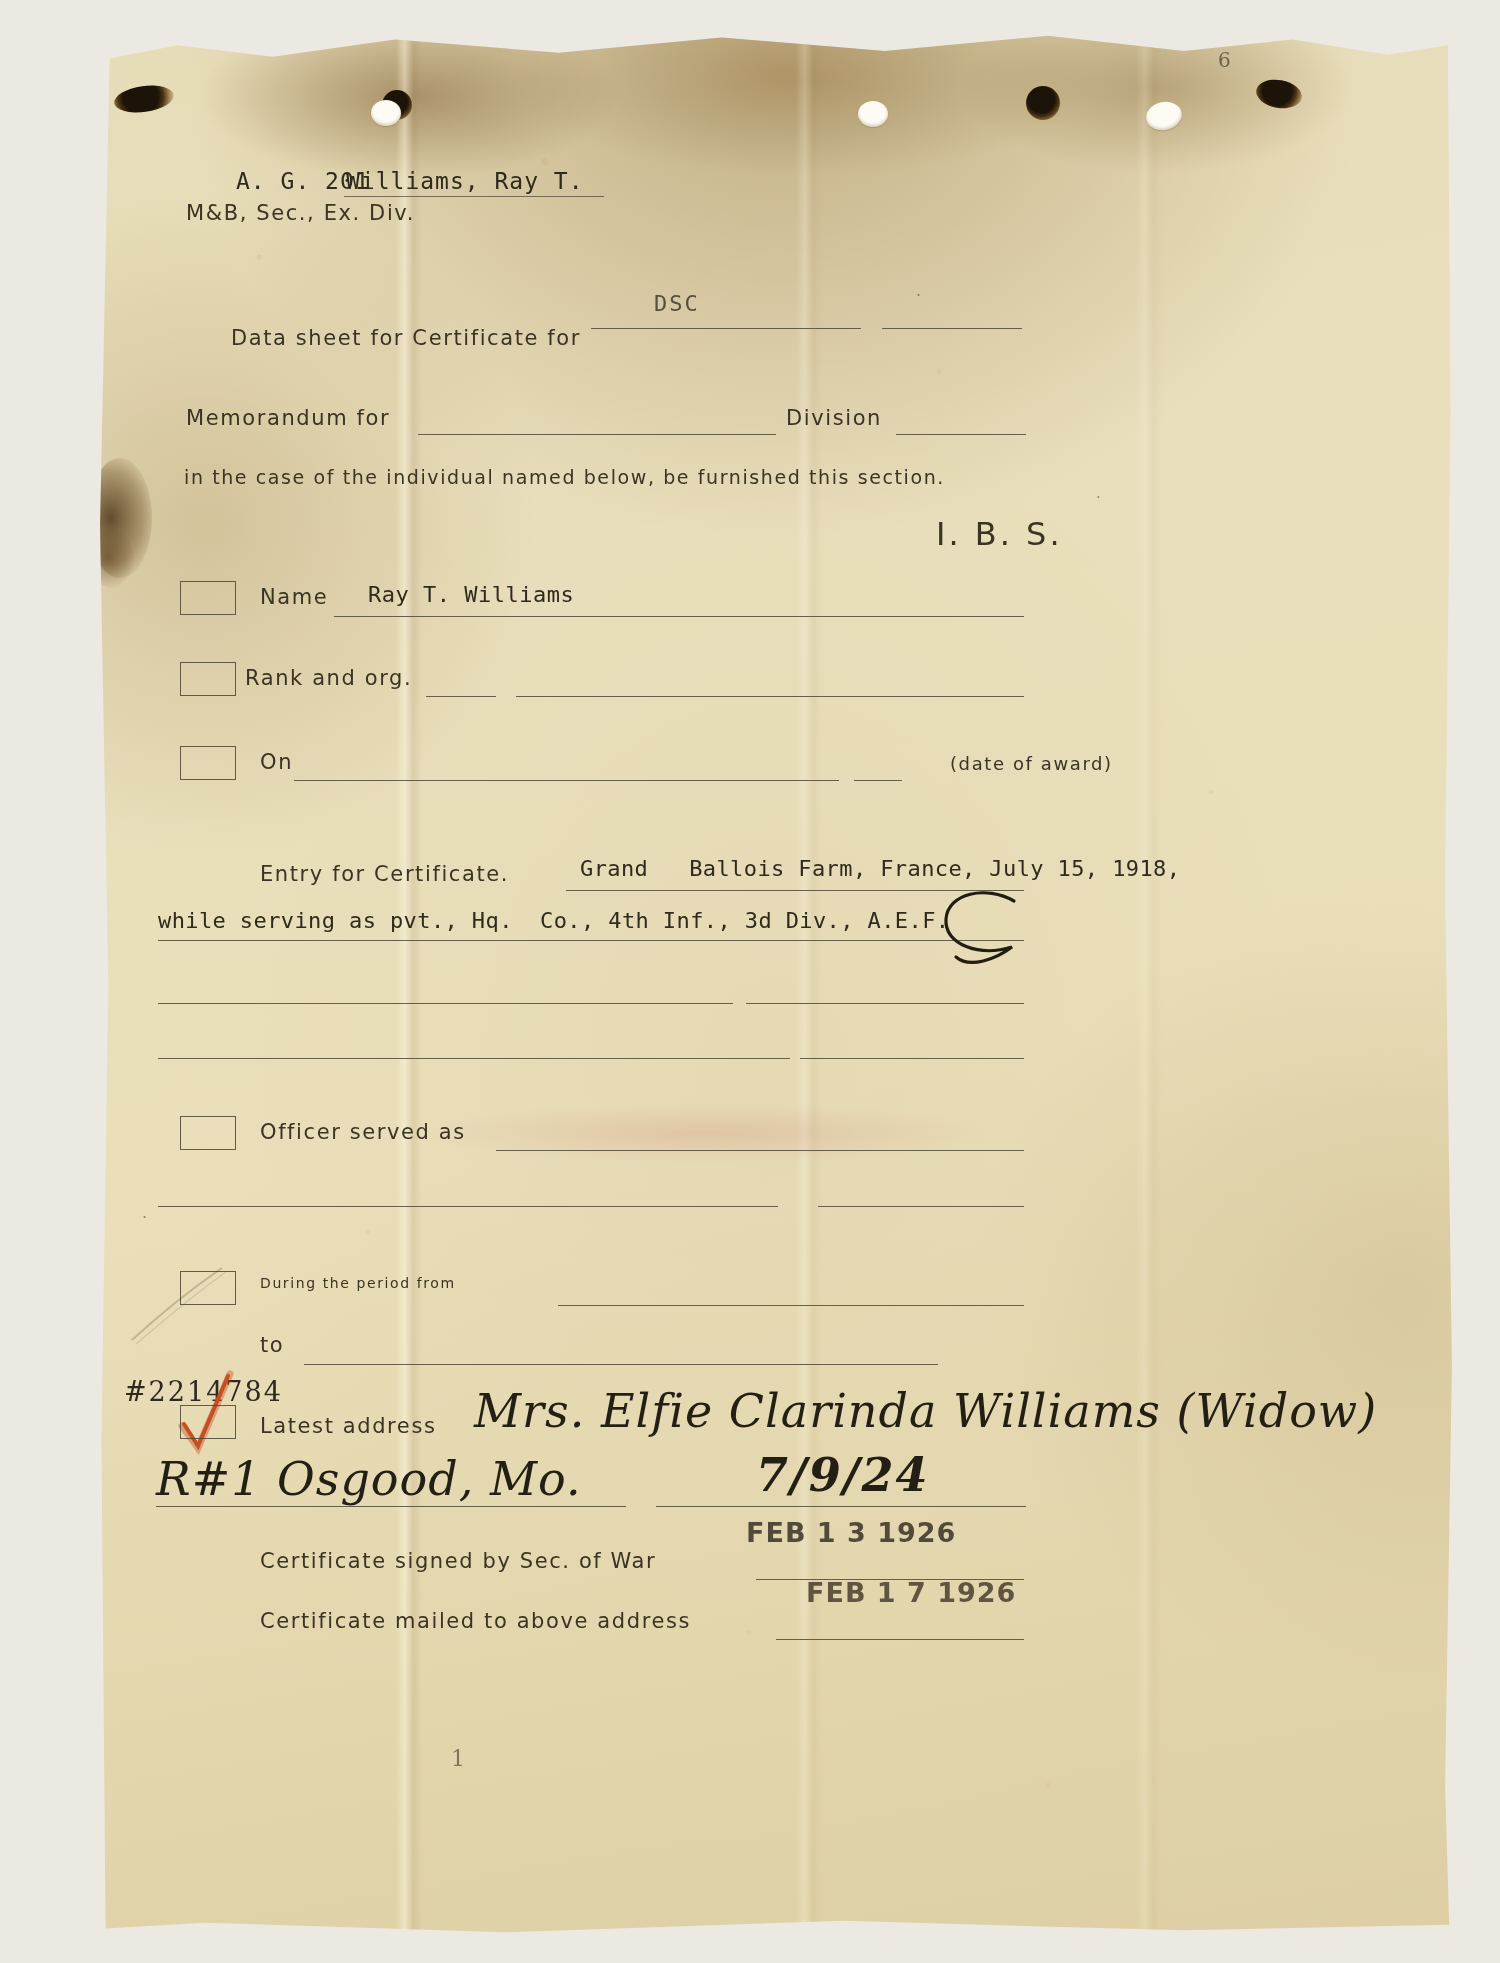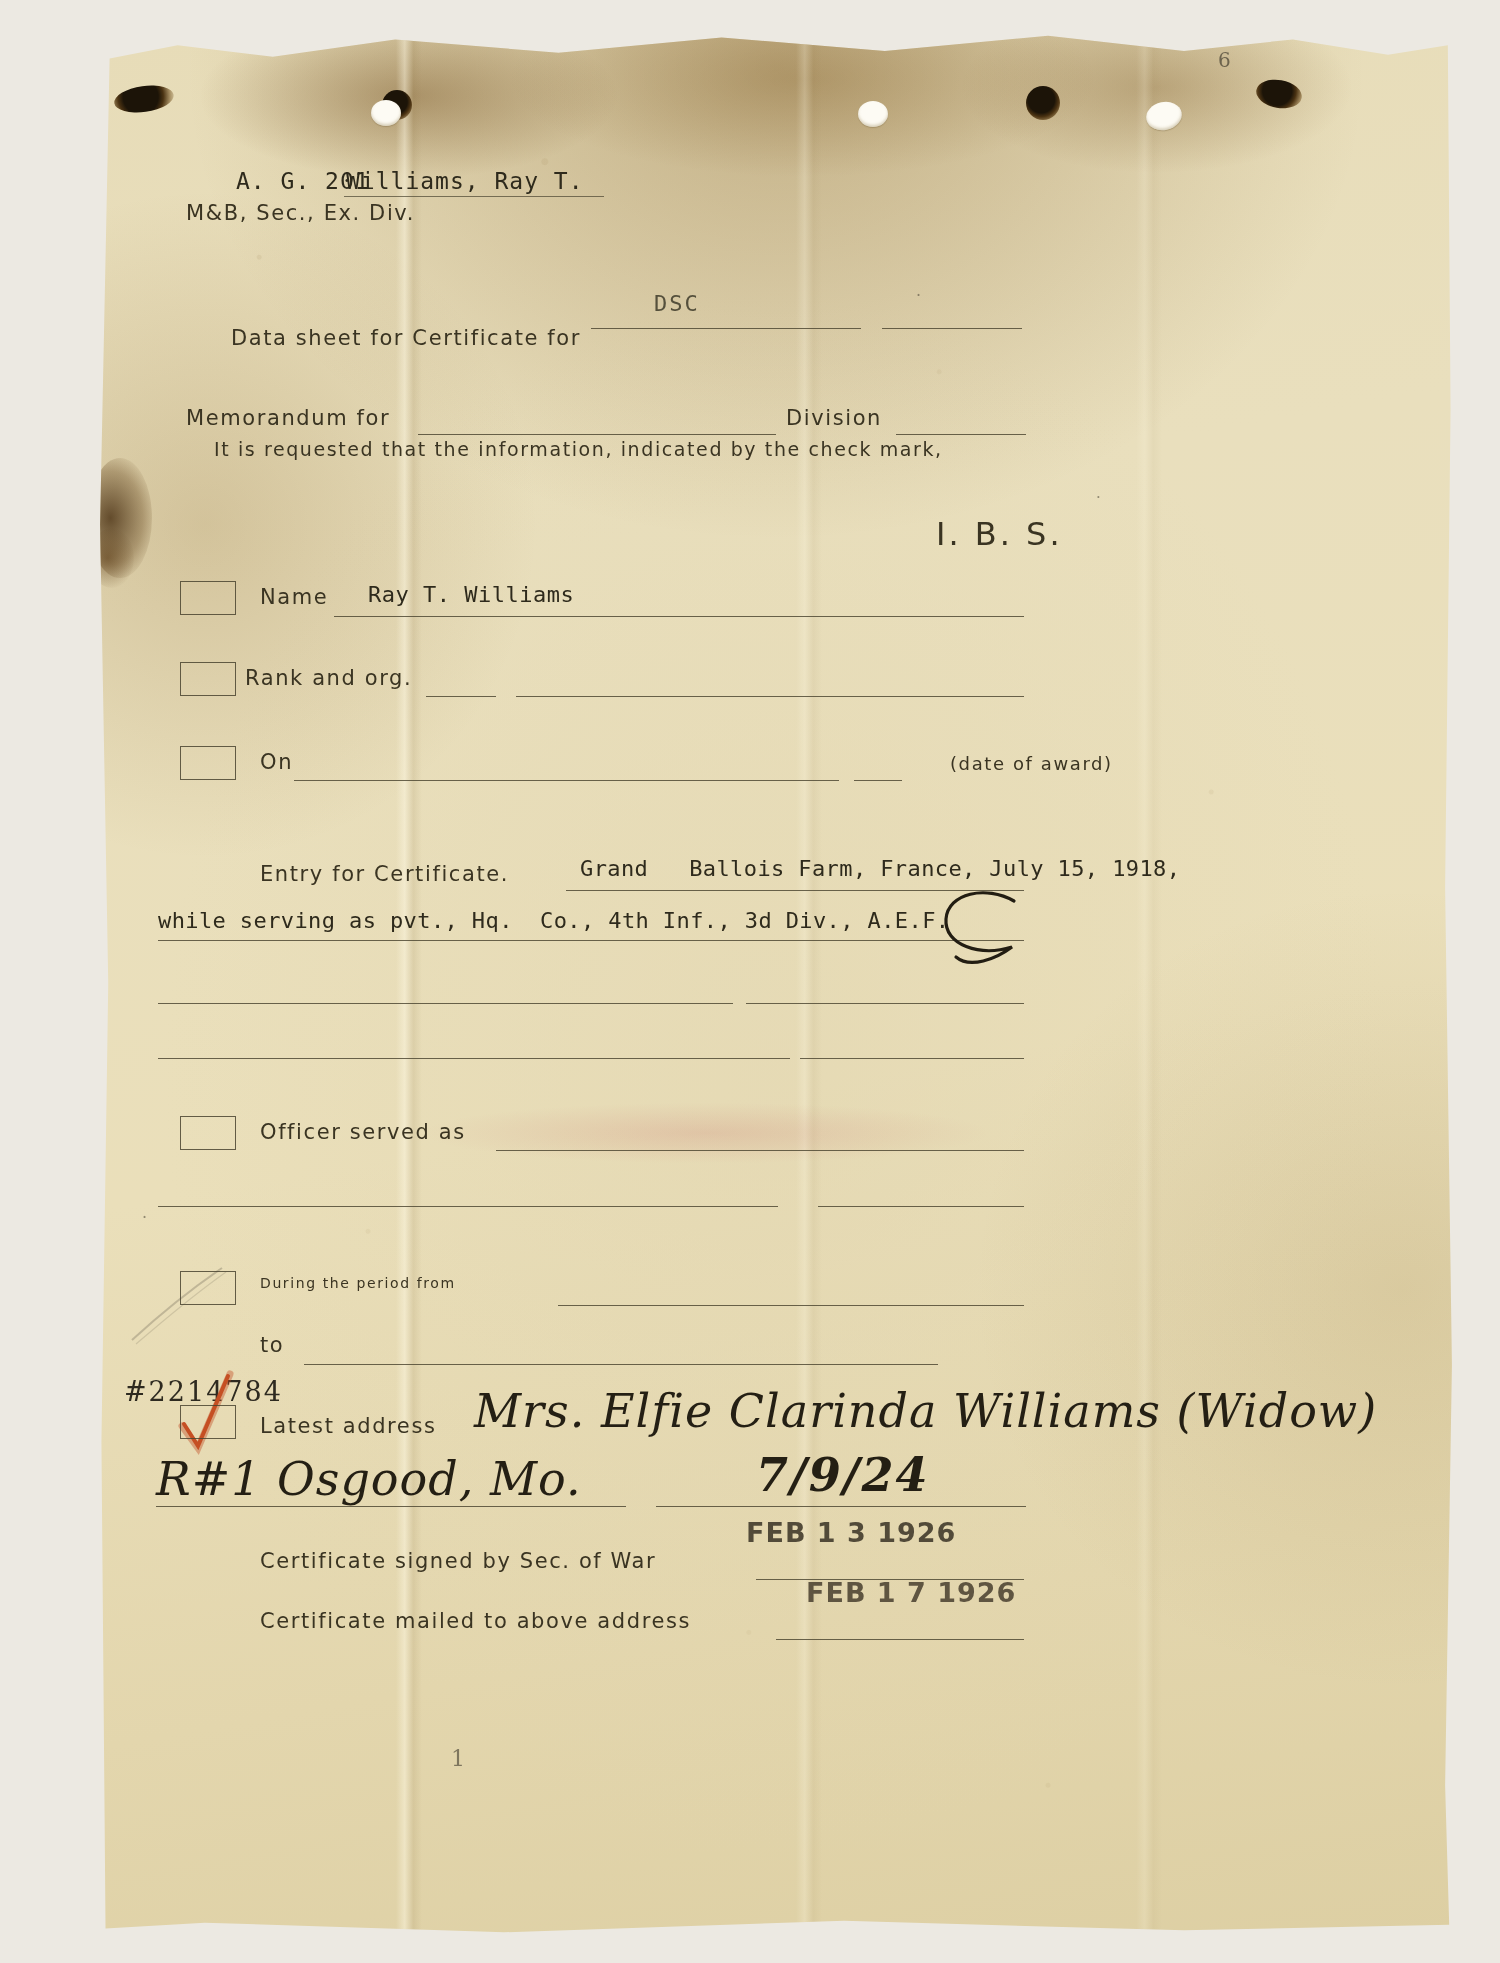--- a/index.html
+++ b/index.html
@@ -268,7 +268,6 @@
       <div class="rule" style="left:322px; top:406px; width:358px;"></div>
       <div class="formlabel" style="left:690px; top:378px; font-size:21px;">Division</div>
       <div class="rule" style="left:800px; top:406px; width:130px;"></div>
-      <div class="formlabel" style="left:118px; top:410px; font-size:19px;">It is requested that the information, indicated by the check mark,</div>
       <div class="formlabel" style="left:840px; top:487px; font-size:32px; letter-spacing:3px;">I. B. S.</div>
 
       <div class="checkbox" style="left:84px; top:553px; width:54px; height:32px;"></div>

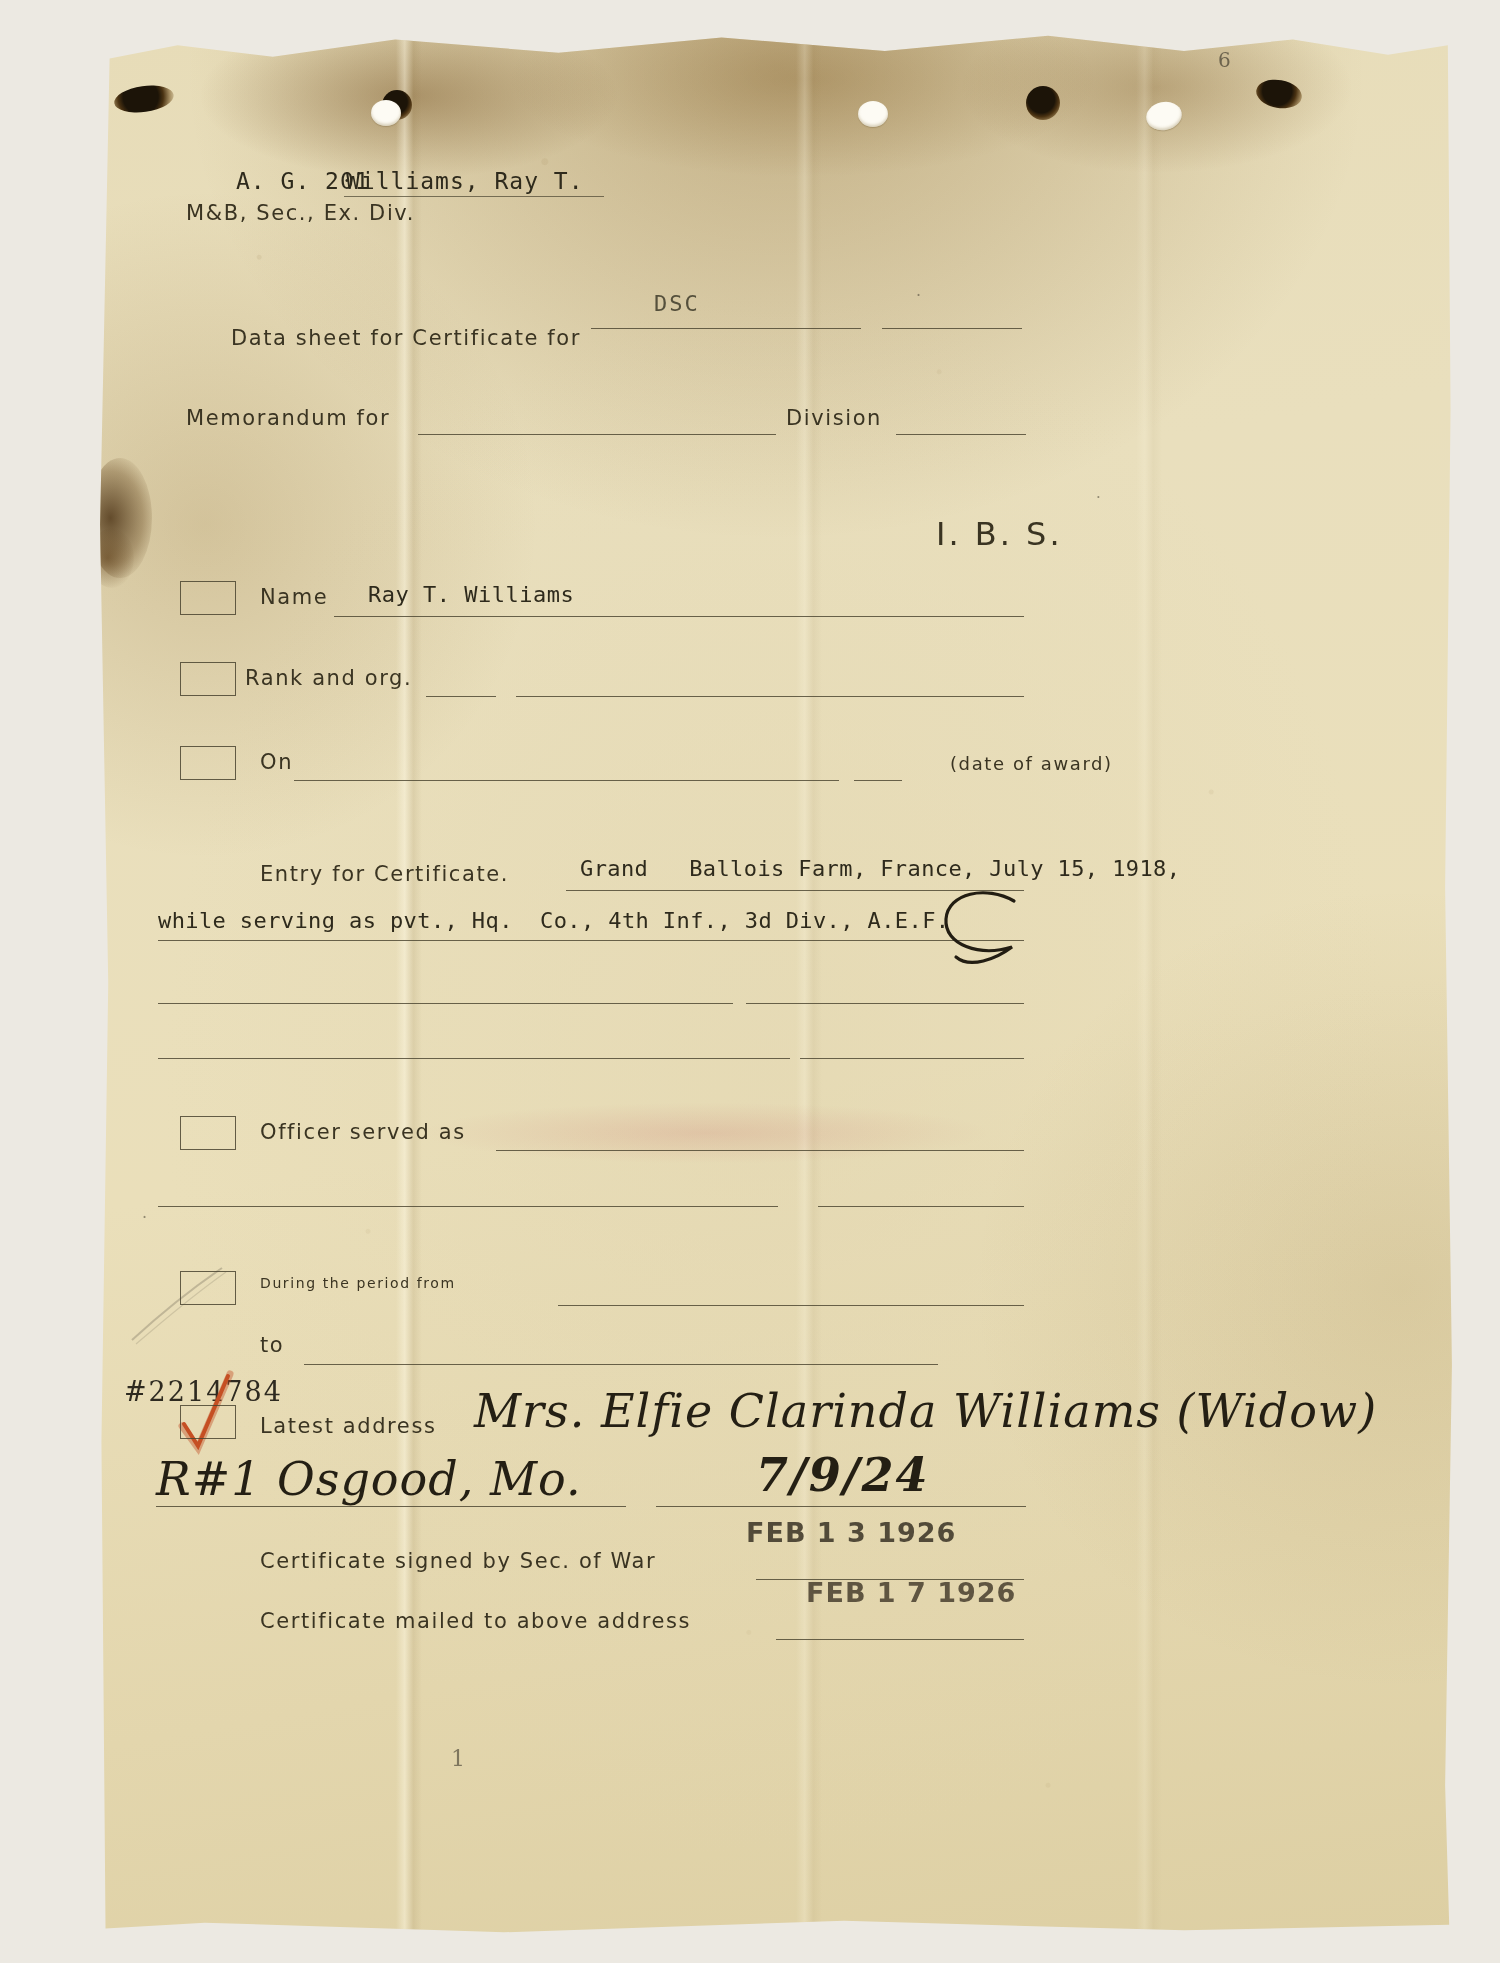--- a/index.html
+++ b/index.html
@@ -268,6 +268,7 @@
       <div class="rule" style="left:322px; top:406px; width:358px;"></div>
       <div class="formlabel" style="left:690px; top:378px; font-size:21px;">Division</div>
       <div class="rule" style="left:800px; top:406px; width:130px;"></div>
+      <div class="formlabel" style="left:88px; top:438px; font-size:19px;">in the case of the individual named below, be furnished this section.</div>
       <div class="formlabel" style="left:840px; top:487px; font-size:32px; letter-spacing:3px;">I. B. S.</div>
 
       <div class="checkbox" style="left:84px; top:553px; width:54px; height:32px;"></div>

